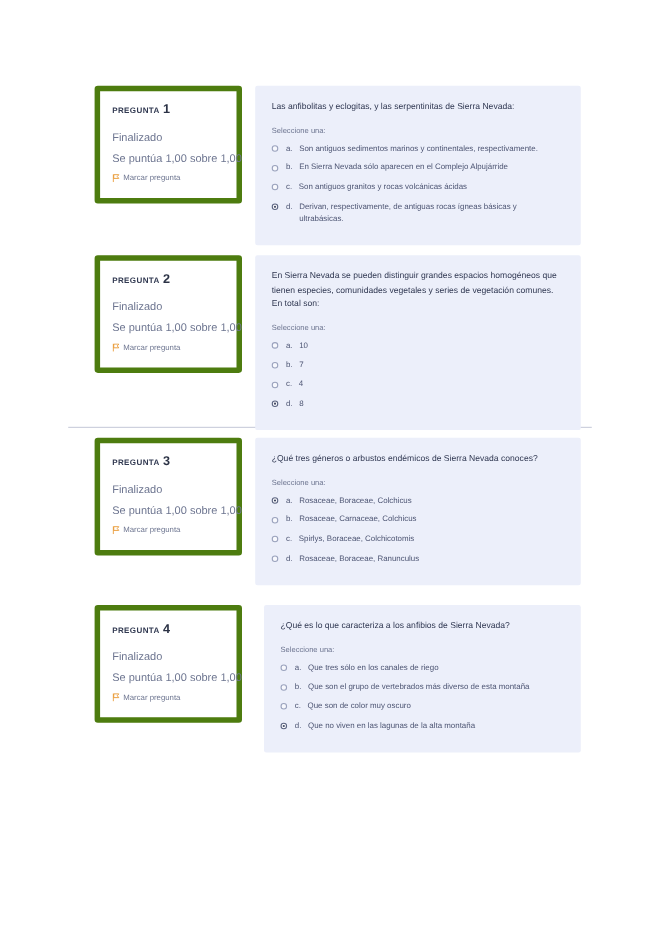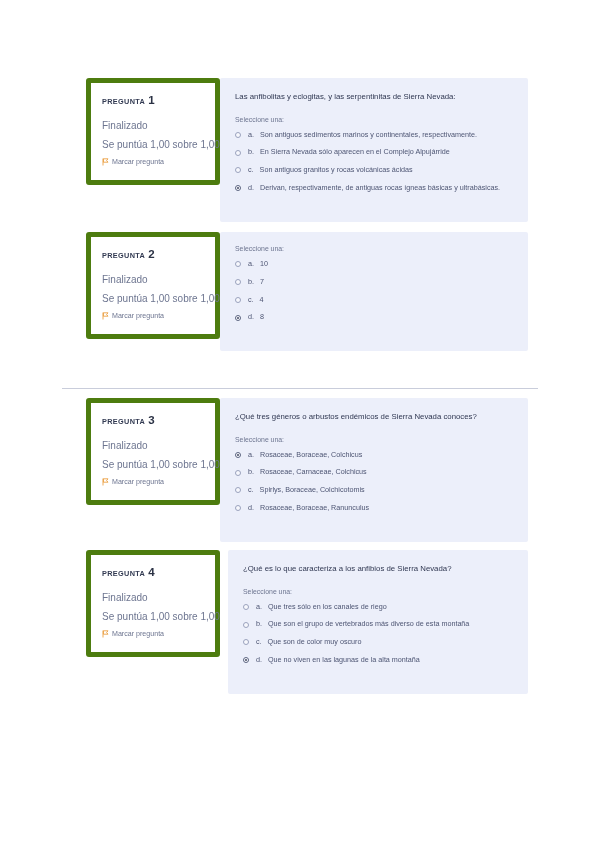--- a/index.html
+++ b/index.html
@@ -93,9 +93,10 @@
   
   .qpanel{
     flex:1 1 auto;
+    margin-left:12px;
     background:#eceffa;
     border-radius:2px;
-    padding:13px 16px 21px 15px;
+    padding:13px 16px 11px 15px;
     box-sizing:border-box;
   }
   .qtext{

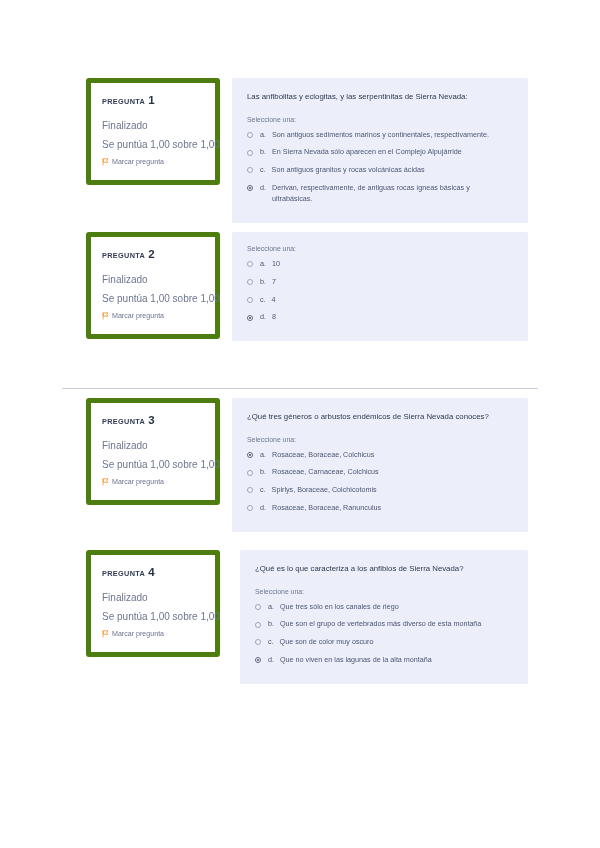--- a/index.html
+++ b/index.html
@@ -219,6 +219,7 @@
             </div>
           </div>
           <div class="qpanel">
+            <p class="qtext">En Sierra Nevada se pueden distinguir grandes espacios homogéneos que tienen especies, comunidades vegetales y series de vegetación comunes. En total son:</p>
             <p class="qselect">Seleccione una:</p>
             <ul class="opts">
               <li class="opt">

